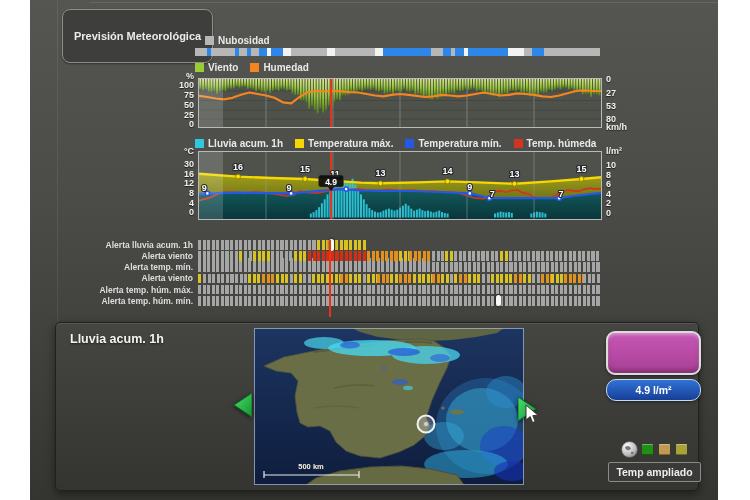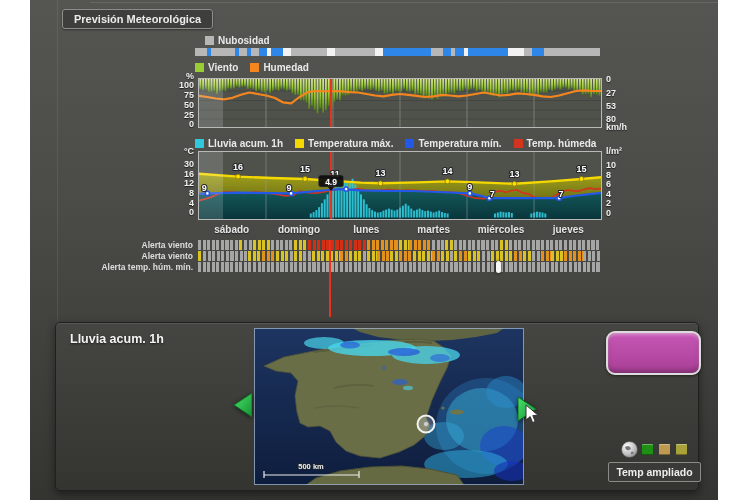--- a/index.html
+++ b/index.html
@@ -11,8 +11,8 @@
   .topline{position:absolute;left:60px;top:2px;right:0;height:1px;background:rgba(255,255,255,.10);}
 
   .title-btn{position:absolute;left:32px;top:9px;background:#3e3e3c;border:1px solid #8d8d8b;
-             border-radius:3px;color:#ececec;font:bold 11px "Liberation Sans",sans-serif;
-             padding:3px 11px;cursor:pointer;box-shadow:0 1px 2px rgba(0,0,0,.4);}
+             border-radius:8px;color:#ececec;font:bold 11px "Liberation Sans",sans-serif;
+             padding:20px 11px;cursor:pointer;box-shadow:0 1px 2px rgba(0,0,0,.4);}
 
   .legend{position:absolute;display:flex;gap:12px;align-items:center;height:11px;}
   .legend .li{display:flex;gap:4px;align-items:center;}

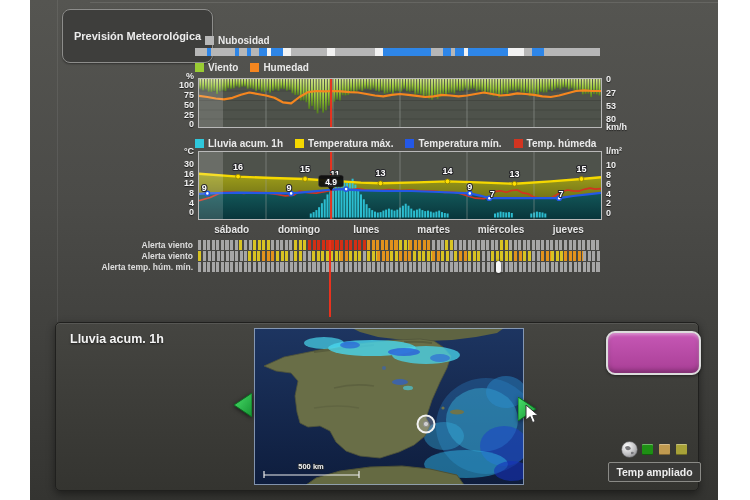--- a/index.html
+++ b/index.html
@@ -449,14 +449,6 @@
         </svg>
     </div>
 
-    <div class="day-row" id="day-row">
-        <span>sábado</span>
-        <span>domingo</span>
-        <span>lunes</span>
-        <span>martes</span>
-        <span>miércoles</span>
-        <span>jueves</span>
-      </div>
 
     <div class="alerts" id="alerts">
         <div class="alert-row">

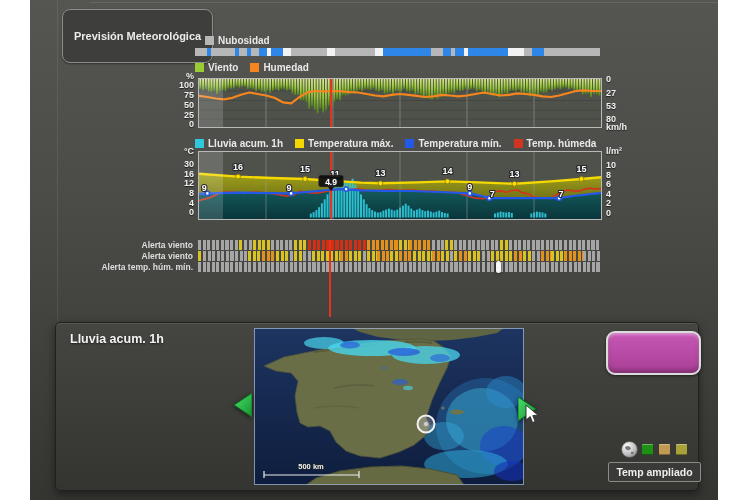--- a/index.html
+++ b/index.html
@@ -452,6 +452,10 @@
 
     <div class="alerts" id="alerts">
         <div class="alert-row">
+          <div class="alert-label">Alerta lluvia acum. 1h</div>
+          <div class="alert-strip"><span class="seg tk-g" style="width: 119.08px;"></span><span class="seg tk-y" style="width: 50.38px;"></span><span class="seg tk-g" style="width: 233.58px;"></span><div class="handle" style="left: 130.53px;"></div></div>
+        </div>
+        <div class="alert-row">
           <div class="alert-label">Alerta viento</div>
           <div class="alert-strip"><span class="seg tk-g" style="width: 41.22px;"></span><span class="seg tk-y" style="width: 4.58px;"></span><span class="seg tk-g" style="width: 9.16px;"></span><span class="seg tk-y" style="width: 18.32px;"></span><span class="seg tk-g" style="width: 22.9px;"></span><span class="seg tk-y" style="width: 13.74px;"></span><span class="seg tk-r" style="width: 59.54px;"></span><span class="seg tk-o" style="width: 32.06px;"></span><span class="seg tk-y" style="width: 9.16px;"></span><span class="seg tk-o" style="width: 22.9px;"></span><span class="seg tk-g" style="width: 13.74px;"></span><span class="seg tk-y" style="width: 9.16px;"></span><span class="seg tk-g" style="width: 45.8px;"></span><span class="seg tk-y" style="width: 9.16px;"></span><span class="seg tk-g" style="width: 91.6px;"></span></div>
         </div>

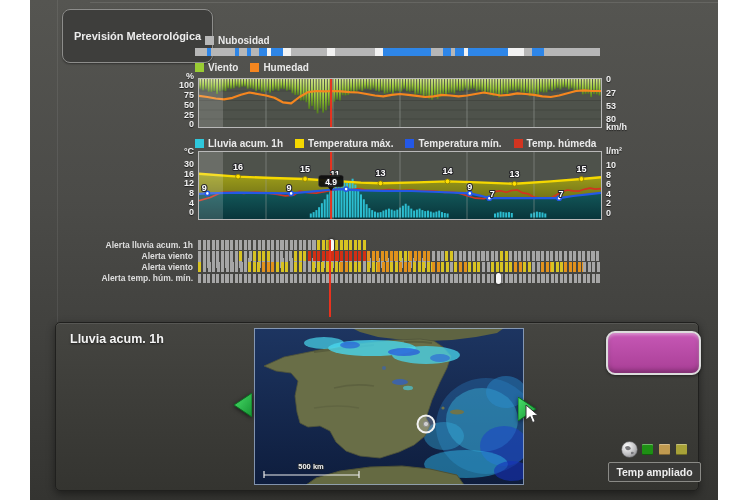--- a/index.html
+++ b/index.html
@@ -460,6 +460,10 @@
           <div class="alert-strip"><span class="seg tk-g" style="width: 41.22px;"></span><span class="seg tk-y" style="width: 4.58px;"></span><span class="seg tk-g" style="width: 9.16px;"></span><span class="seg tk-y" style="width: 18.32px;"></span><span class="seg tk-g" style="width: 22.9px;"></span><span class="seg tk-y" style="width: 13.74px;"></span><span class="seg tk-r" style="width: 59.54px;"></span><span class="seg tk-o" style="width: 32.06px;"></span><span class="seg tk-y" style="width: 9.16px;"></span><span class="seg tk-o" style="width: 22.9px;"></span><span class="seg tk-g" style="width: 13.74px;"></span><span class="seg tk-y" style="width: 9.16px;"></span><span class="seg tk-g" style="width: 45.8px;"></span><span class="seg tk-y" style="width: 9.16px;"></span><span class="seg tk-g" style="width: 91.6px;"></span></div>
         </div>
         <div class="alert-row">
+          <div class="alert-label">Alerta temp. mín.</div>
+          <div class="alert-strip"><span class="seg tk-g" style="width: 403.04px;"></span></div>
+        </div>
+        <div class="alert-row">
           <div class="alert-label">Alerta viento</div>
           <div class="alert-strip"><span class="seg tk-y" style="width: 4.58px;"></span><span class="seg tk-g" style="width: 45.8px;"></span><span class="seg tk-y" style="width: 13.74px;"></span><span class="seg tk-o" style="width: 13.74px;"></span><span class="seg tk-y" style="width: 13.74px;"></span><span class="seg tk-g" style="width: 4.58px;"></span><span class="seg tk-y" style="width: 9.16px;"></span><span class="seg tk-g" style="width: 9.16px;"></span><span class="seg tk-y" style="width: 27.48px;"></span><span class="seg tk-o" style="width: 9.16px;"></span><span class="seg tk-y" style="width: 13.74px;"></span><span class="seg tk-g" style="width: 4.58px;"></span><span class="seg tk-y" style="width: 9.16px;"></span><span class="seg tk-o" style="width: 13.74px;"></span><span class="seg tk-y" style="width: 9.16px;"></span><span class="seg tk-o" style="width: 13.74px;"></span><span class="seg tk-y" style="width: 18.32px;"></span><span class="seg tk-o" style="width: 9.16px;"></span><span class="seg tk-y" style="width: 9.16px;"></span><span class="seg tk-g" style="width: 4.58px;"></span><span class="seg tk-y" style="width: 4.58px;"></span><span class="seg tk-o" style="width: 9.16px;"></span><span class="seg tk-y" style="width: 13.74px;"></span><span class="seg tk-g" style="width: 9.16px;"></span><span class="seg tk-y" style="width: 22.9px;"></span><span class="seg tk-o" style="width: 9.16px;"></span><span class="seg tk-y" style="width: 9.16px;"></span><span class="seg tk-g" style="width: 9.16px;"></span><span class="seg tk-o" style="width: 9.16px;"></span><span class="seg tk-y" style="width: 13.74px;"></span><span class="seg tk-o" style="width: 18.32px;"></span><span class="seg tk-g" style="width: 18.32px;"></span></div>
         </div>

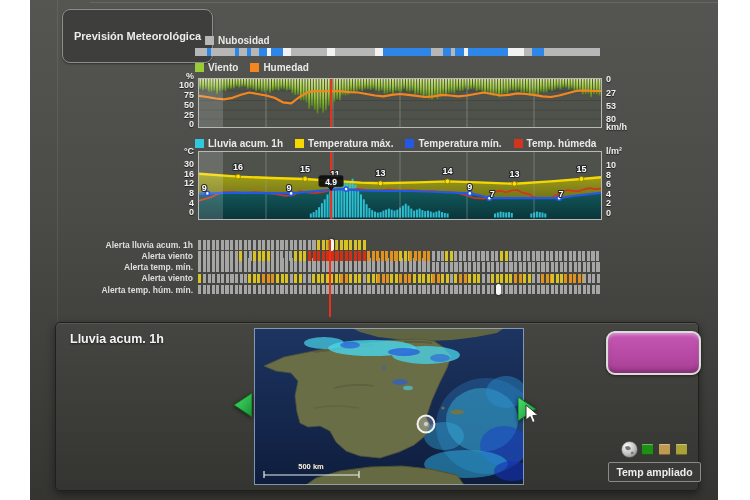--- a/index.html
+++ b/index.html
@@ -468,6 +468,10 @@
           <div class="alert-strip"><span class="seg tk-y" style="width: 4.58px;"></span><span class="seg tk-g" style="width: 45.8px;"></span><span class="seg tk-y" style="width: 13.74px;"></span><span class="seg tk-o" style="width: 13.74px;"></span><span class="seg tk-y" style="width: 13.74px;"></span><span class="seg tk-g" style="width: 4.58px;"></span><span class="seg tk-y" style="width: 9.16px;"></span><span class="seg tk-g" style="width: 9.16px;"></span><span class="seg tk-y" style="width: 27.48px;"></span><span class="seg tk-o" style="width: 9.16px;"></span><span class="seg tk-y" style="width: 13.74px;"></span><span class="seg tk-g" style="width: 4.58px;"></span><span class="seg tk-y" style="width: 9.16px;"></span><span class="seg tk-o" style="width: 13.74px;"></span><span class="seg tk-y" style="width: 9.16px;"></span><span class="seg tk-o" style="width: 13.74px;"></span><span class="seg tk-y" style="width: 18.32px;"></span><span class="seg tk-o" style="width: 9.16px;"></span><span class="seg tk-y" style="width: 9.16px;"></span><span class="seg tk-g" style="width: 4.58px;"></span><span class="seg tk-y" style="width: 4.58px;"></span><span class="seg tk-o" style="width: 9.16px;"></span><span class="seg tk-y" style="width: 13.74px;"></span><span class="seg tk-g" style="width: 9.16px;"></span><span class="seg tk-y" style="width: 22.9px;"></span><span class="seg tk-o" style="width: 9.16px;"></span><span class="seg tk-y" style="width: 9.16px;"></span><span class="seg tk-g" style="width: 9.16px;"></span><span class="seg tk-o" style="width: 9.16px;"></span><span class="seg tk-y" style="width: 13.74px;"></span><span class="seg tk-o" style="width: 18.32px;"></span><span class="seg tk-g" style="width: 18.32px;"></span></div>
         </div>
         <div class="alert-row">
+          <div class="alert-label">Alerta temp. húm. máx.</div>
+          <div class="alert-strip"><span class="seg tk-g" style="width: 403.04px;"></span></div>
+        </div>
+        <div class="alert-row">
           <div class="alert-label">Alerta temp. húm. mín.</div>
           <div class="alert-strip"><span class="seg tk-g" style="width: 403.04px;"></span><div class="handle" style="left: 297.7px;"></div></div>
         </div>

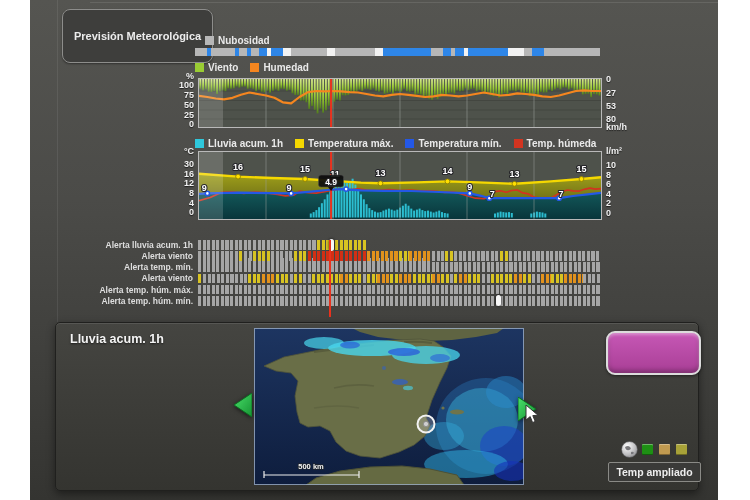--- a/index.html
+++ b/index.html
@@ -561,6 +561,7 @@
       </svg>
 
       <div class="swatch" id="swatch" style="background: linear-gradient(rgb(198, 87, 181), rgb(169, 63, 150));"></div>
+      <div class="value-box">4.9 l/m²</div>
 
       <svg class="globe" viewBox="0 0 17 17">
         <defs>

